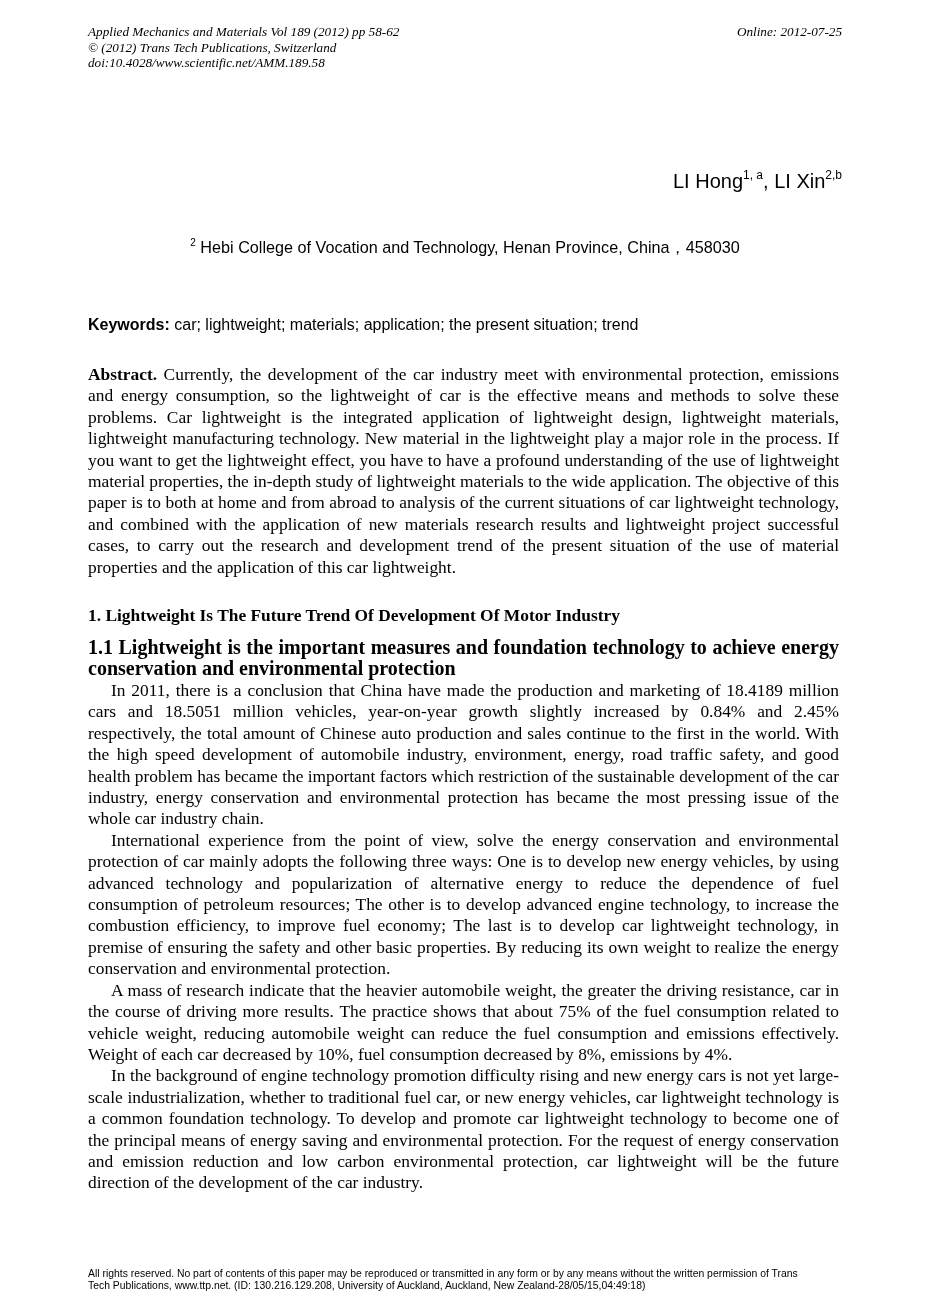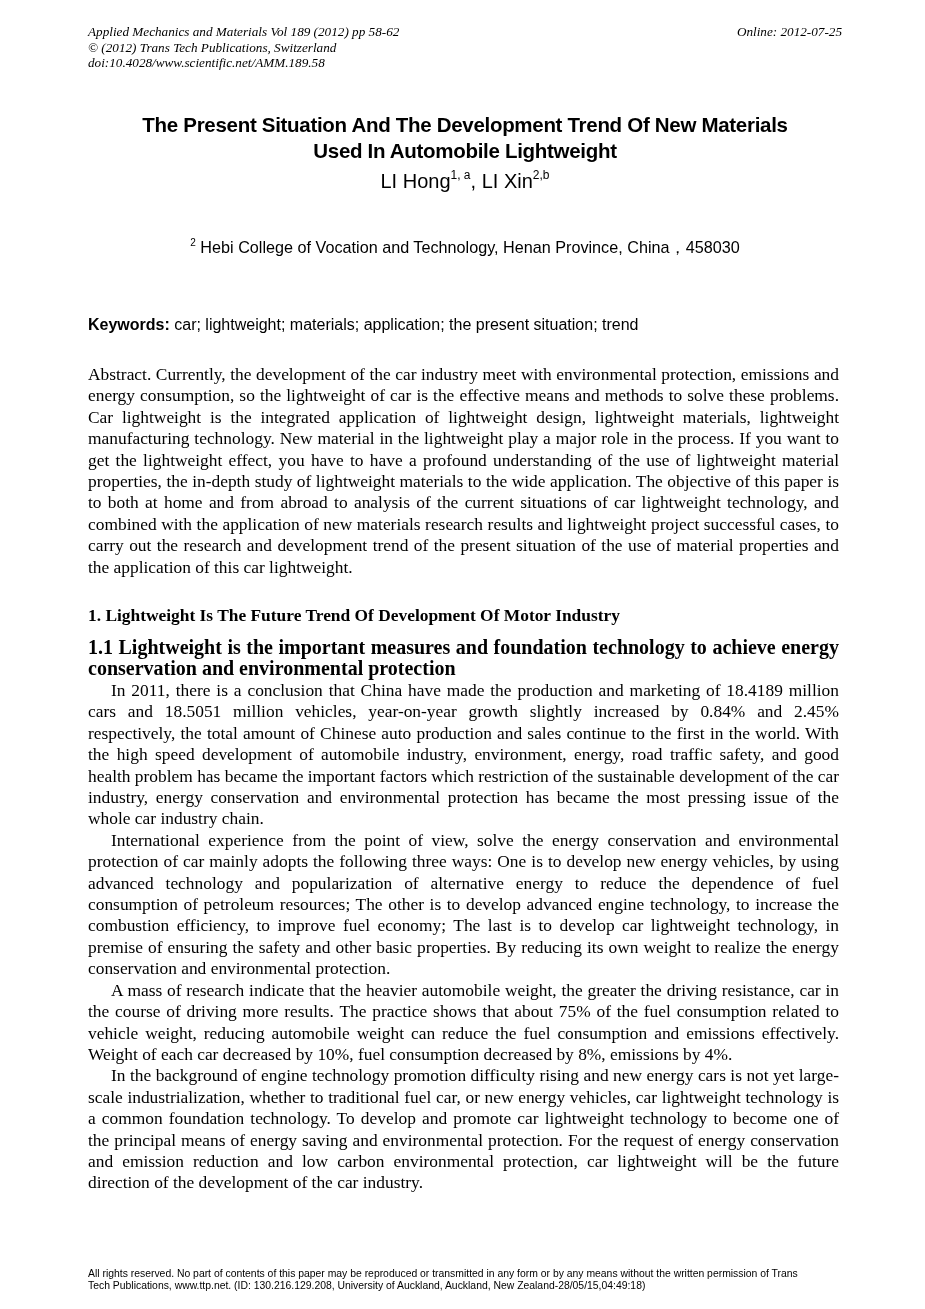--- a/index.html
+++ b/index.html
@@ -41,10 +41,6 @@
     <div>doi:10.4028/www.scientific.net/AMM.189.58</div>
   </div>
 
-  <div class="title">
-    <div>The Present Situation And The Development Trend Of New Materials</div>
-    <div>Used In Automobile Lightweight</div>
-  </div>
 
   <div class="authors">
     <span>LI Hong</span><sup>1, a</sup><span>, </span><span>LI Xin</span><sup>2,b</sup>

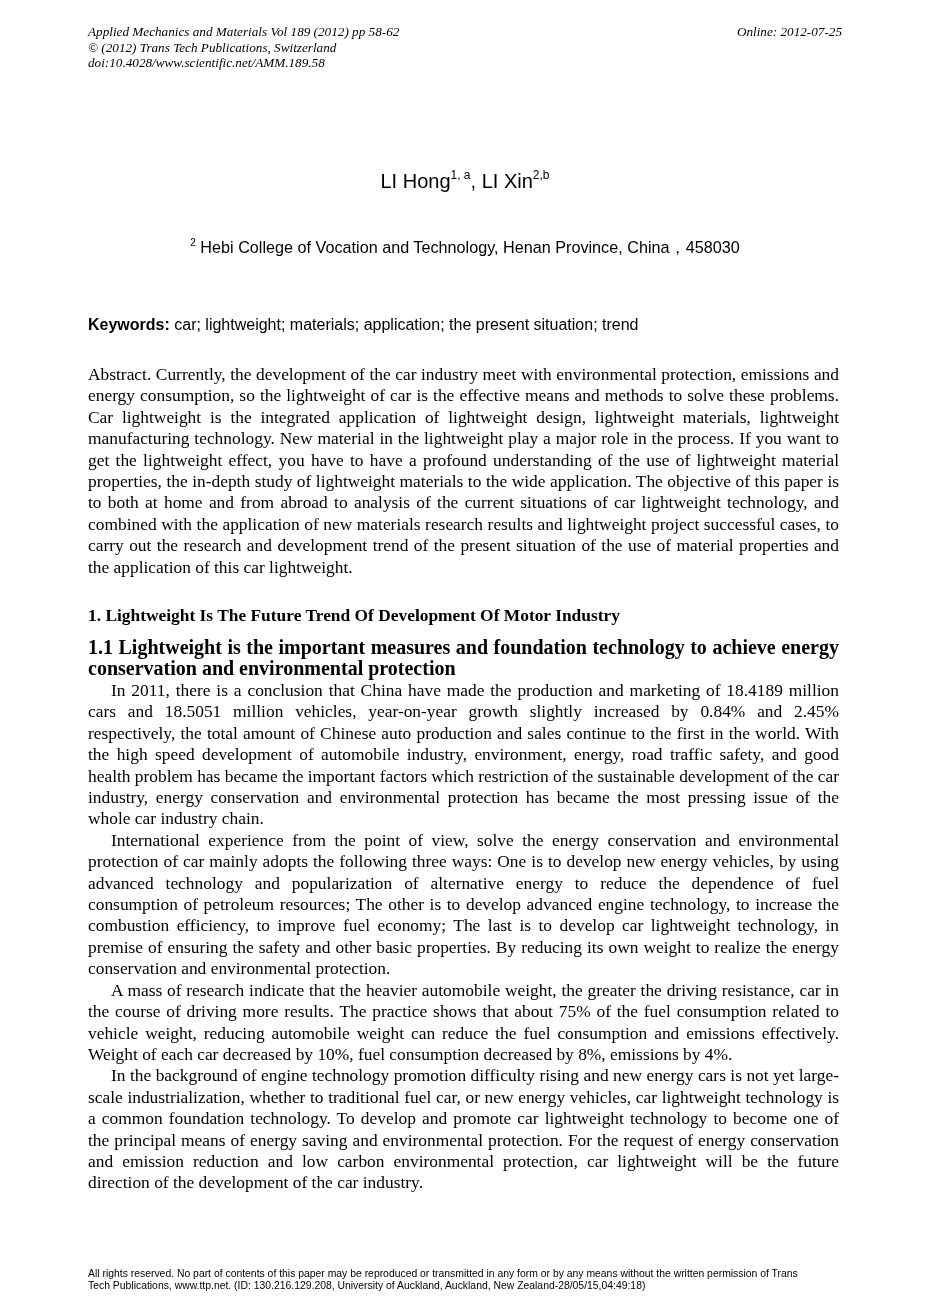--- a/index.html
+++ b/index.html
@@ -10,7 +10,7 @@
   .header .row { display: flex; justify-content: space-between; }
 
   .title { position: absolute; left: 88px; top: 112px; width: 754px; text-align: center; font-family: "Liberation Sans", sans-serif; font-weight: bold; font-size: 20.5px; line-height: 25.5px; letter-spacing: -0.3px; }
-  .authors { position: absolute; left: 88px; top: 168px; width: 754px; text-align: center; font-family: "Liberation Sans", sans-serif; font-size: 20px; line-height: 26px; }
+  .authors { position: absolute; left: 88px; top: 168px; width: 754px; text-align: right; font-family: "Liberation Sans", sans-serif; font-size: 20px; line-height: 26px; }
   .authors sup { font-size: 12px; vertical-align: 9px; line-height: 0; }
   .affil { position: absolute; left: 88px; width: 754px; text-align: center; font-family: "Liberation Sans", sans-serif; font-size: 16.2px; line-height: 20px; }
   .affil sup { font-size: 10px; vertical-align: 7px; line-height: 0; }

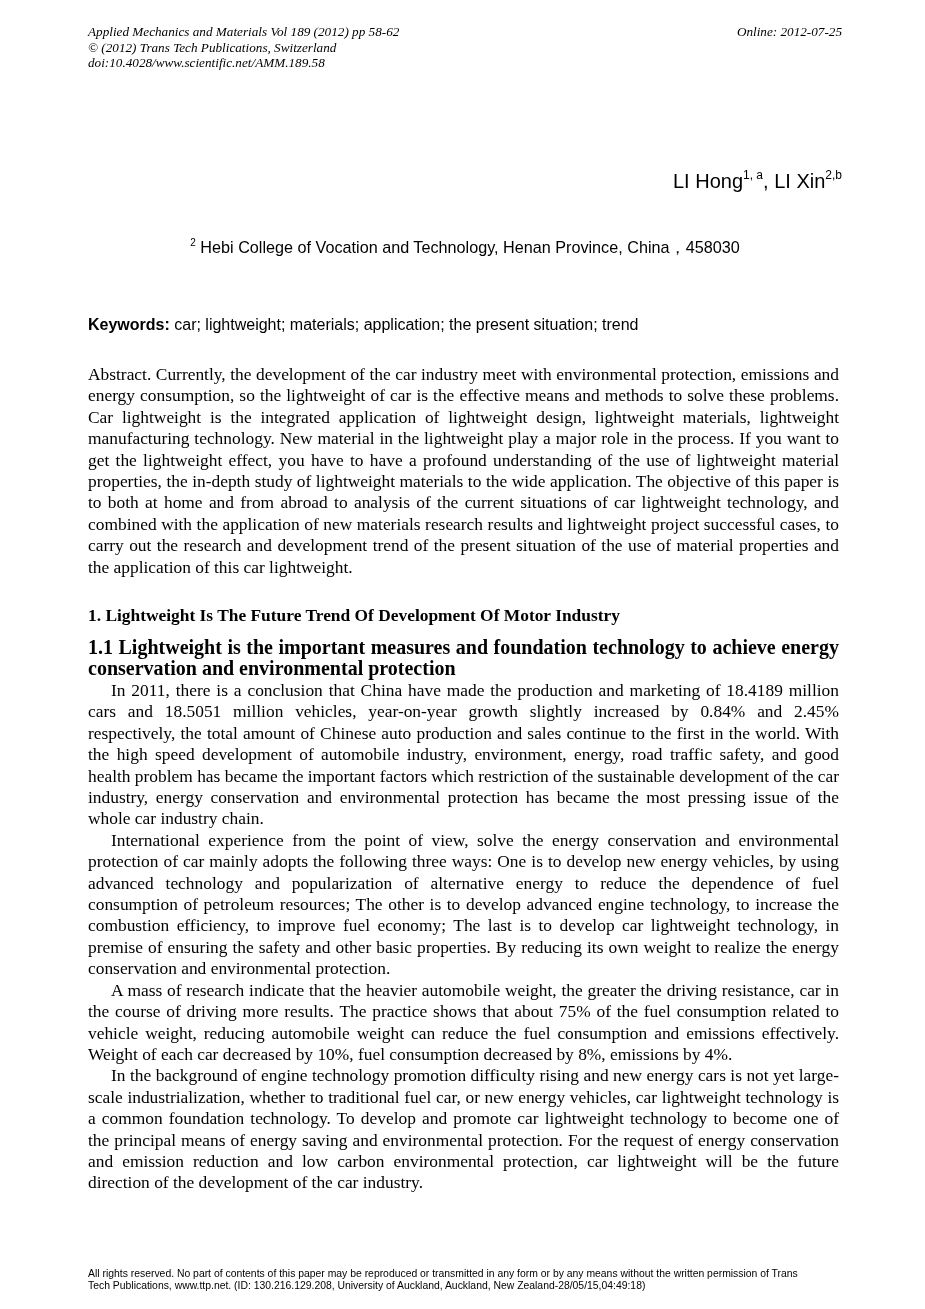--- a/index.html
+++ b/index.html
@@ -19,7 +19,7 @@
   .keywords b { font-weight: bold; }
 
   .body-text { position: absolute; left: 88px; width: 751px; font-family: "Liberation Serif", serif; font-size: 17.4px; line-height: 21.4px; text-align: justify; }
-  .body-text b { font-weight: normal; }
+  .body-text b { font-weight: bold; }
   .indent { text-indent: 23px; }
   .h1 { position: absolute; left: 88px; top: 605px; width: 754px; font-family: "Liberation Serif", serif; font-weight: bold; font-size: 17.4px; line-height: 21.4px; }
   .h2 { position: absolute; left: 88px; top: 637px; width: 751px; font-family: "Liberation Serif", serif; font-weight: bold; font-size: 20px; line-height: 21.4px; text-align: justify; }

